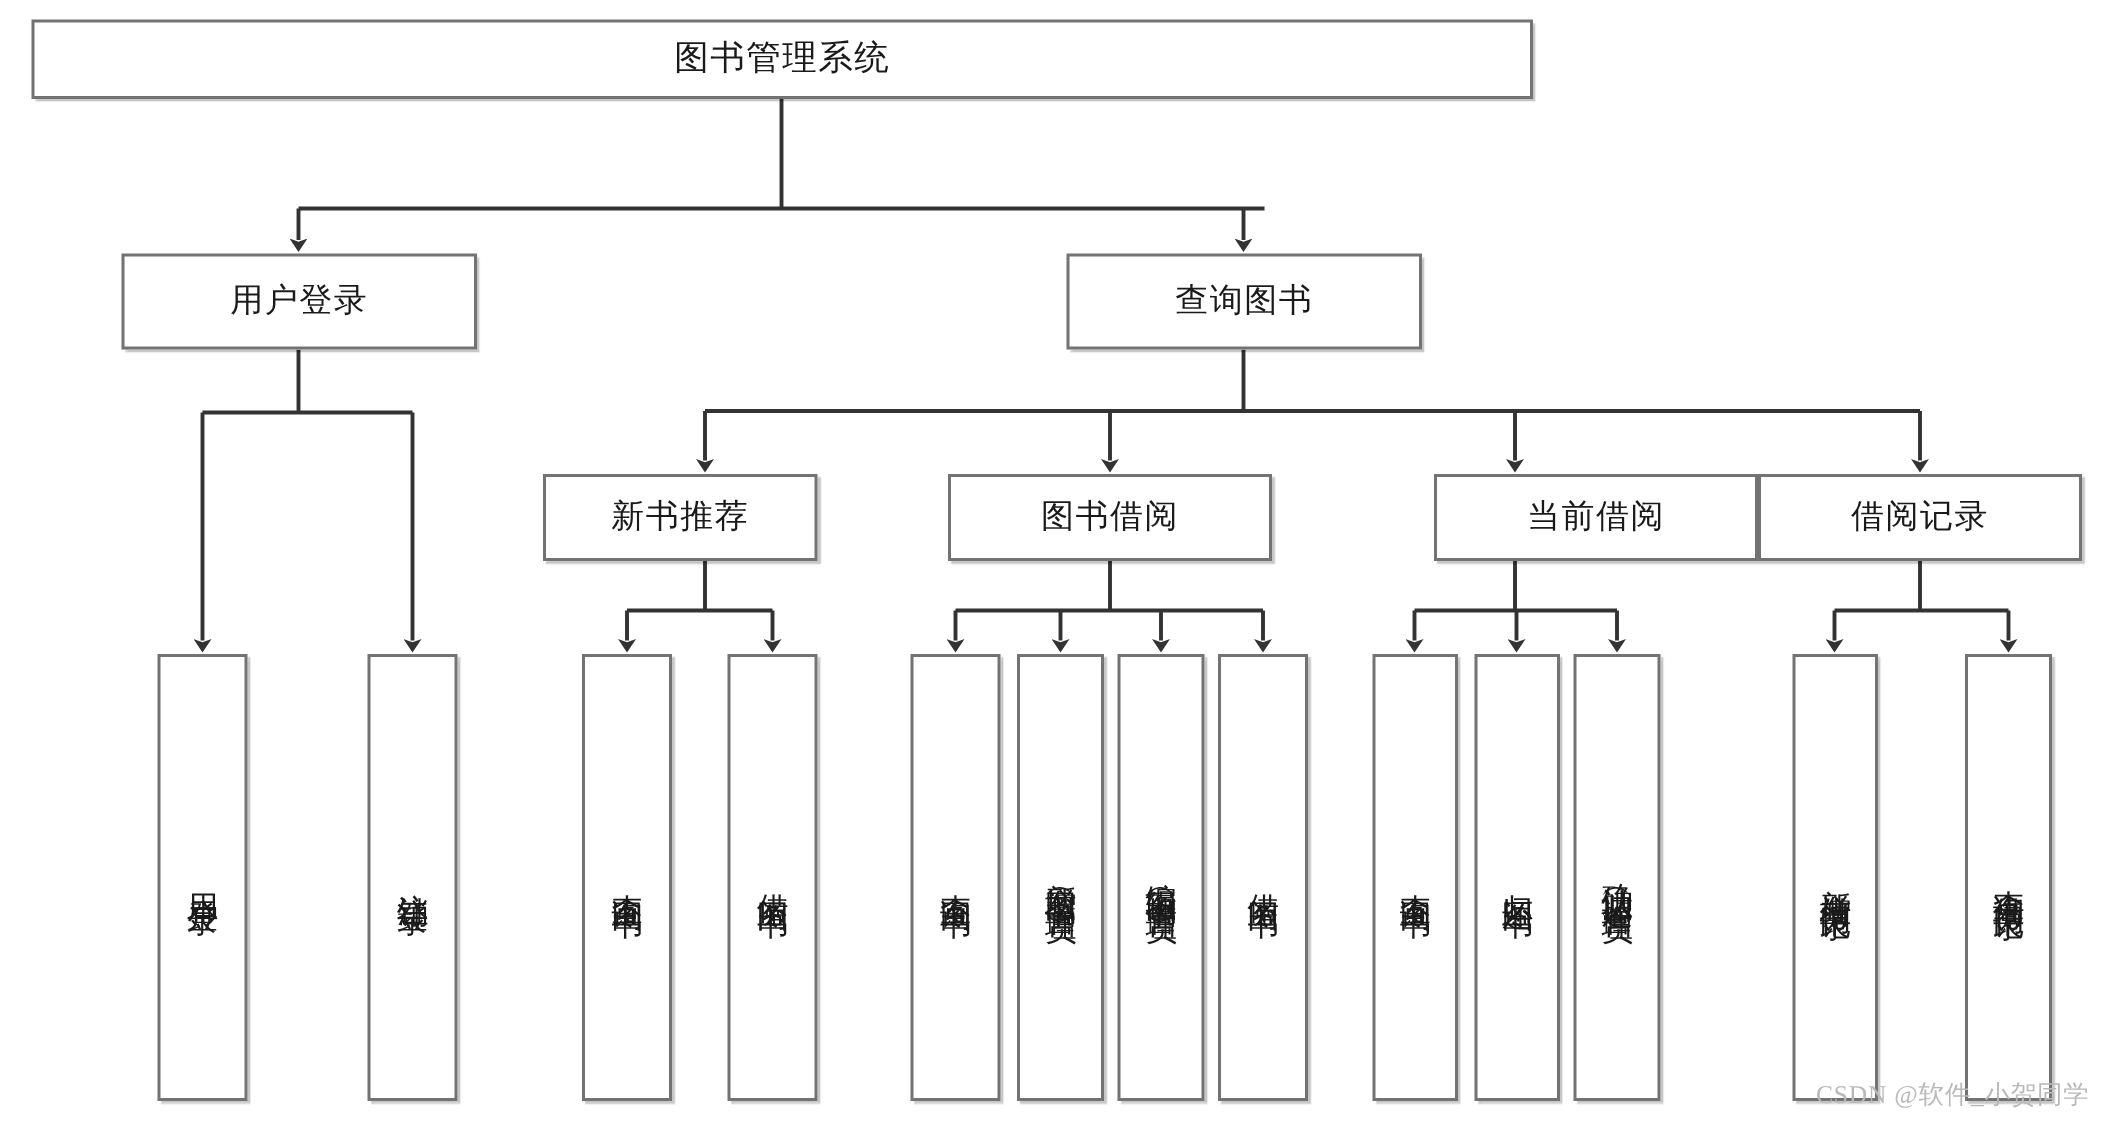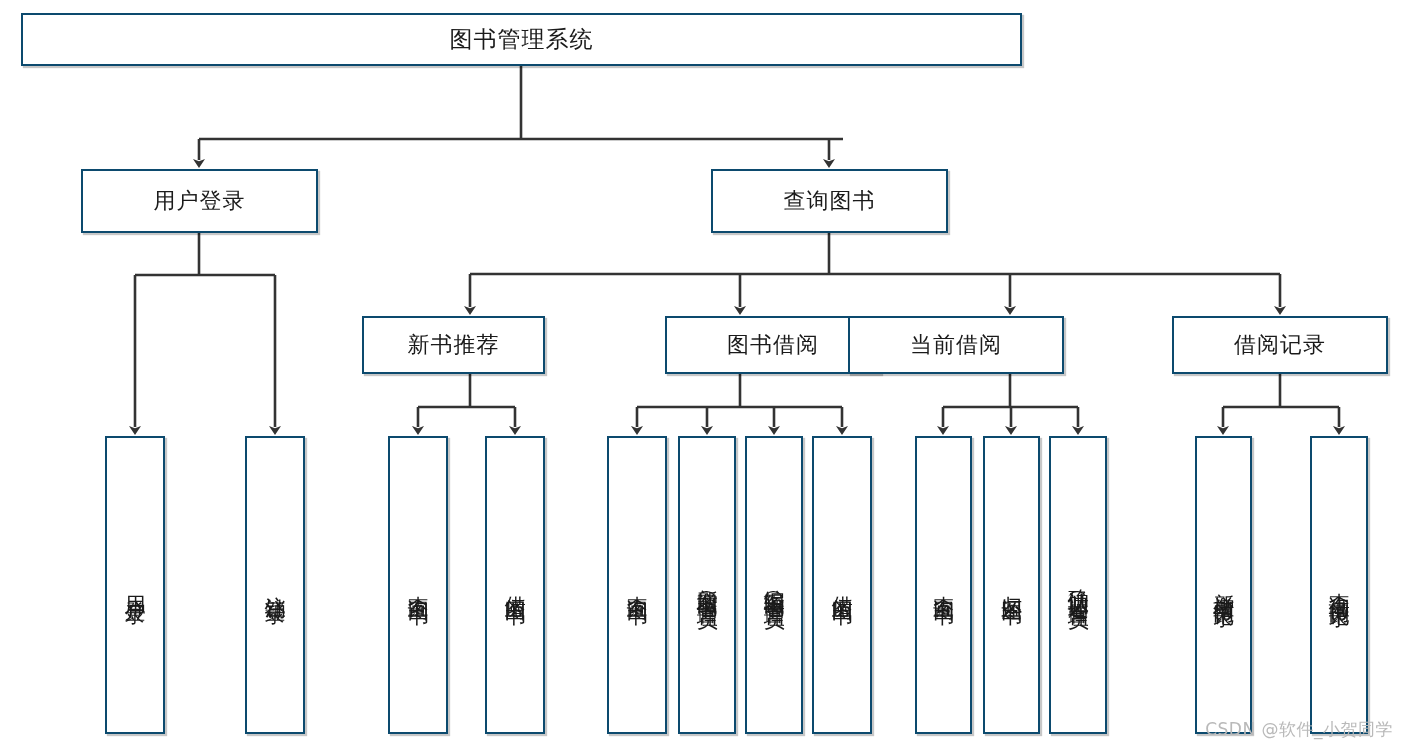--- a/index.html
+++ b/index.html
@@ -30,7 +30,7 @@
     position: absolute;
     box-sizing: border-box;
     background: #ffffff;
-    border: 2px solid #0c4a6e;
+    border: 2px solid #737373;
     box-shadow: 2px 2px 1px rgba(0,0,0,0.22);
     display: flex;
     align-items: center;

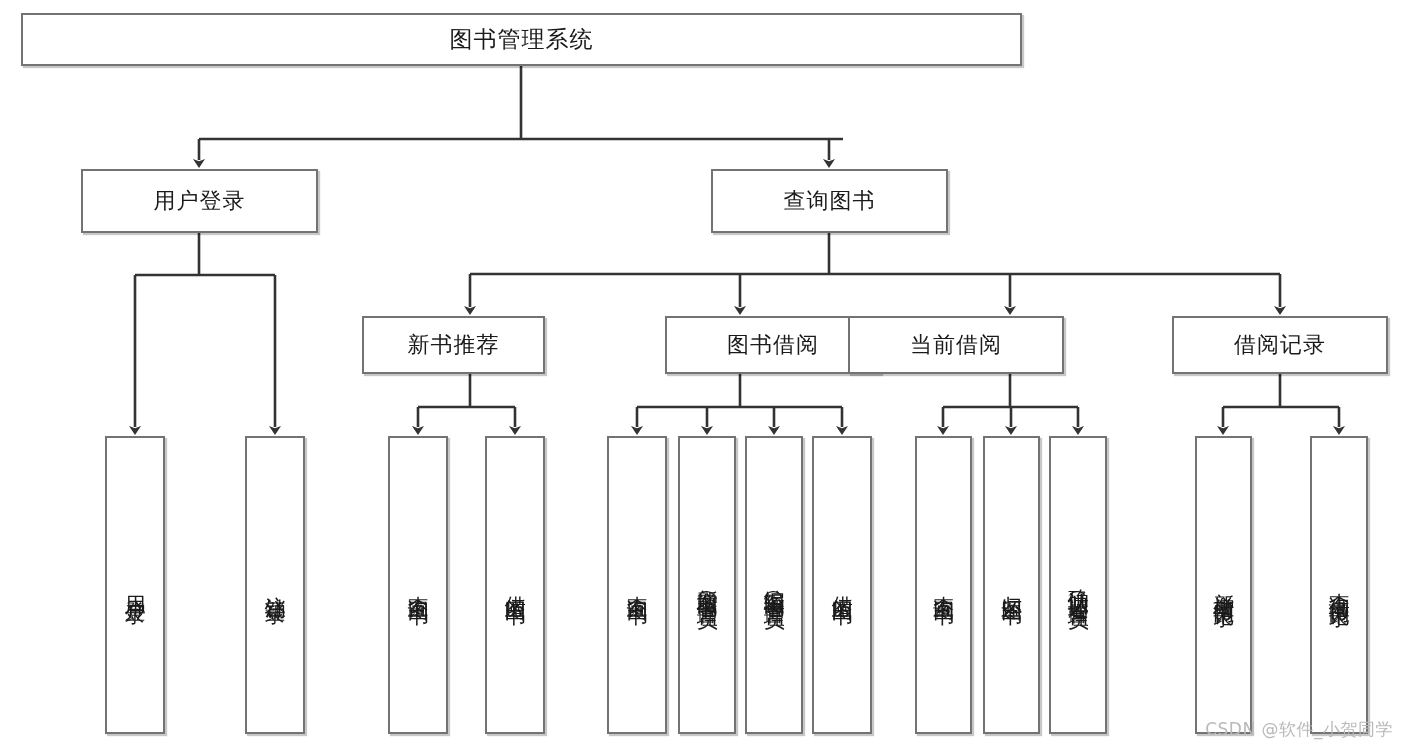--- a/index.html
+++ b/index.html
@@ -140,7 +140,7 @@
   <div class="node horiz" style="left:362px; top:316px; width:183px; height:58px;">
     <span>新书推荐</span>
   </div>
-  <div class="node horiz" style="left:632px; top:316px; width:216px; height:58px;margin-left:33px;">
+  <div class="node horiz" style="left:632px; top:316px; width:216px; height:58px;">
     <span>图书借阅</span>
   </div>
   <div class="node horiz" style="left:848px; top:316px; width:216px; height:58px;">

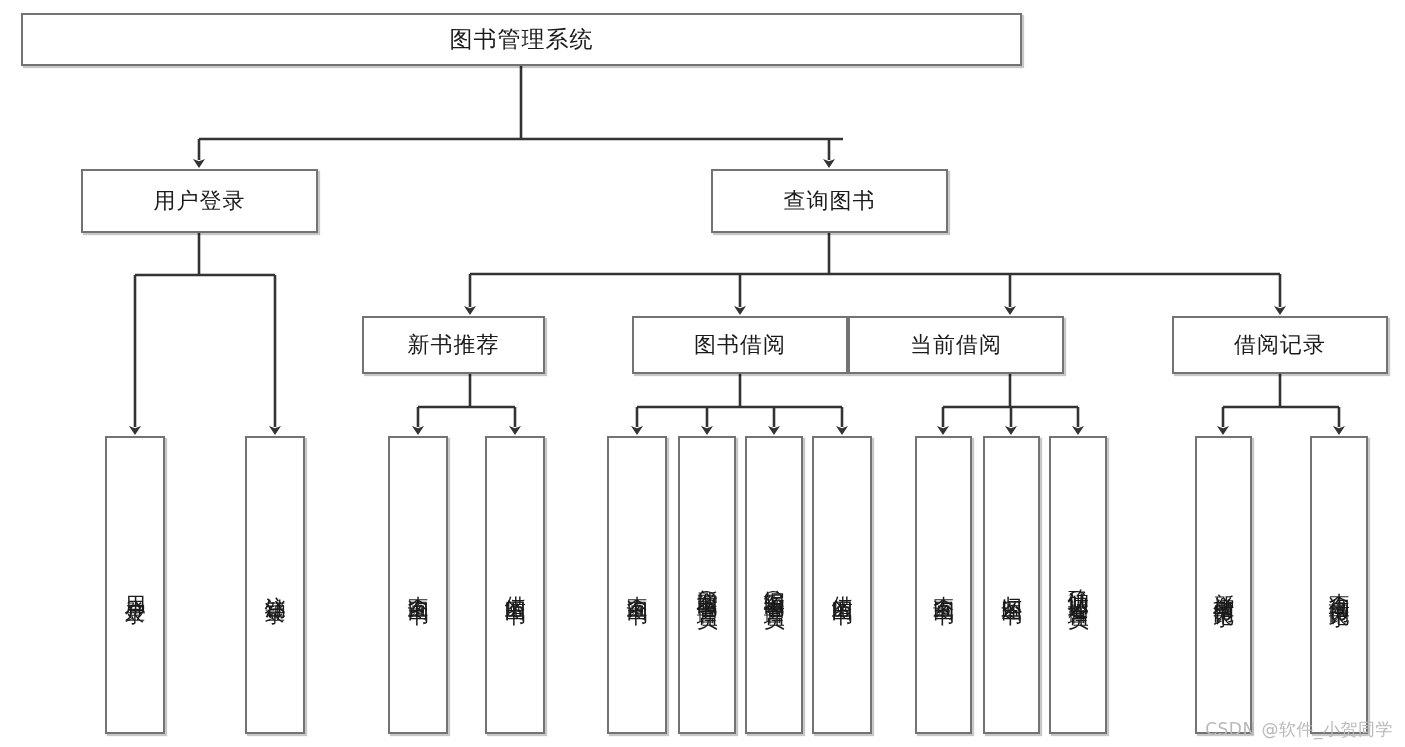--- a/index.html
+++ b/index.html
@@ -143,7 +143,7 @@
   <div class="node horiz" style="left:632px; top:316px; width:216px; height:58px;">
     <span>图书借阅</span>
   </div>
-  <div class="node horiz" style="left:848px; top:316px; width:216px; height:58px;">
+  <div class="node horiz" style="left:956px; top:316px; width:216px; height:58px;">
     <span>当前借阅</span>
   </div>
   <div class="node horiz" style="left:1172px; top:316px; width:216px; height:58px;">

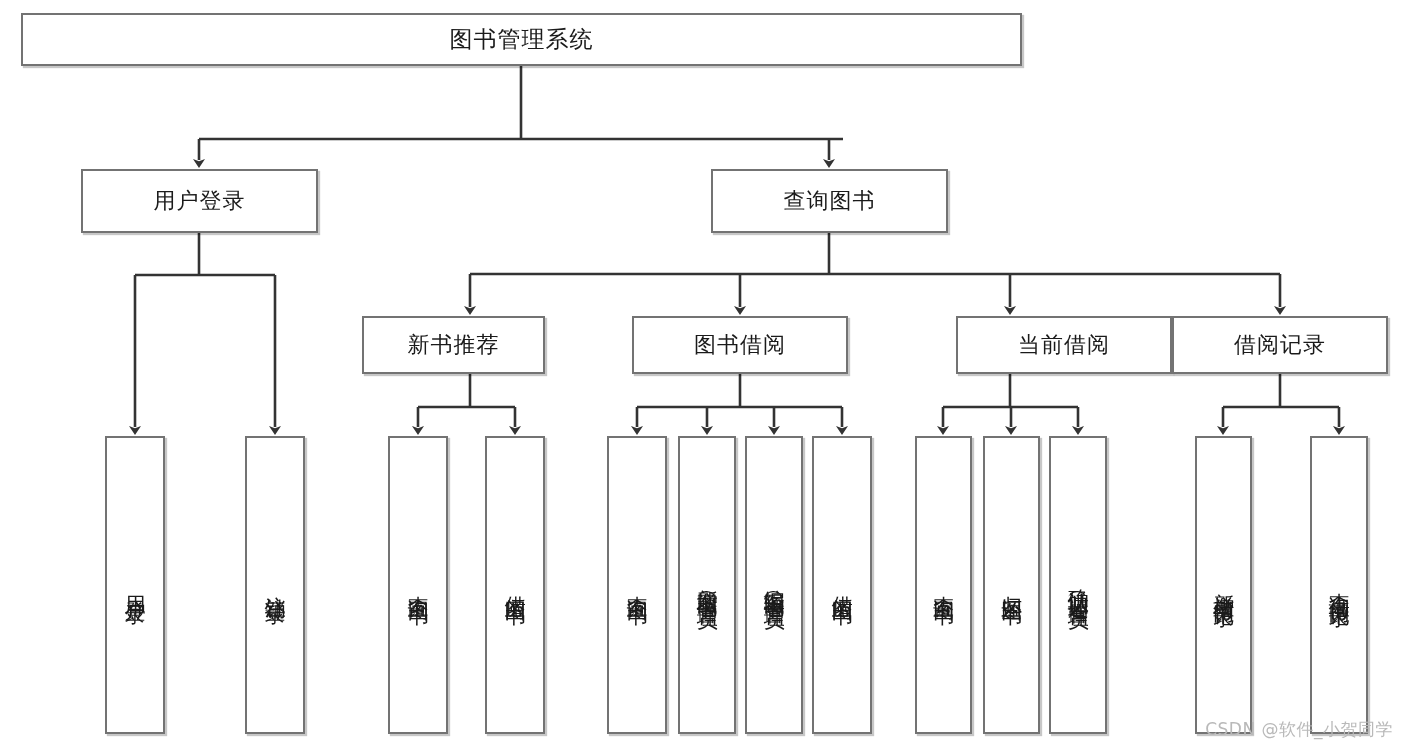--- a/index.html
+++ b/index.html
@@ -69,6 +69,7 @@
     letter-spacing: 0.5px;
     white-space: nowrap;
     user-select: none;
+    font-family: Liberation Serif, serif;
   }
 </style>
 </head>

